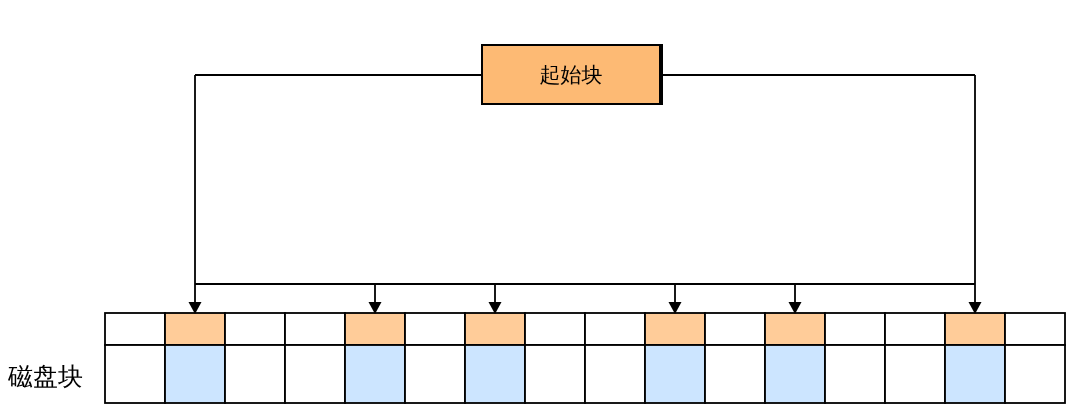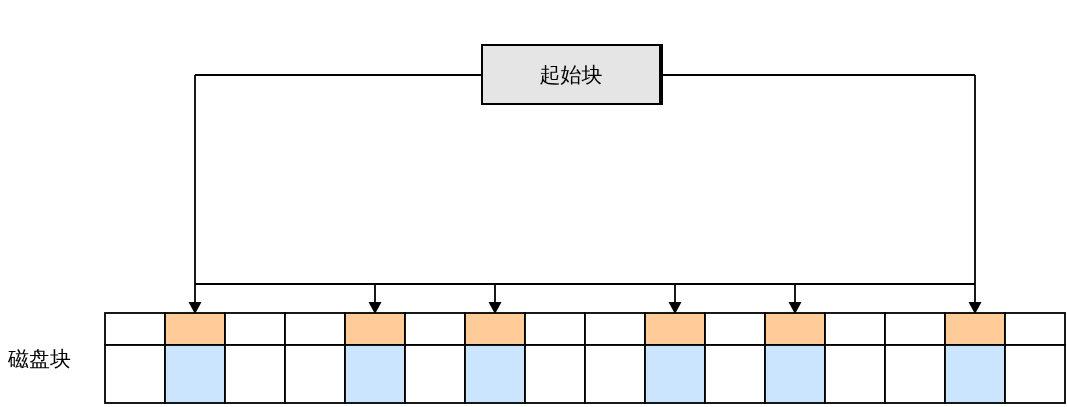--- a/index.html
+++ b/index.html
@@ -30,7 +30,7 @@
     width: 182px; height: 61px;
     display: flex;
     box-sizing: border-box;
-    background: #e5e5e5;
+    background: #fdba74;
     border: 2px solid #000000;
   }
   .header-cell {

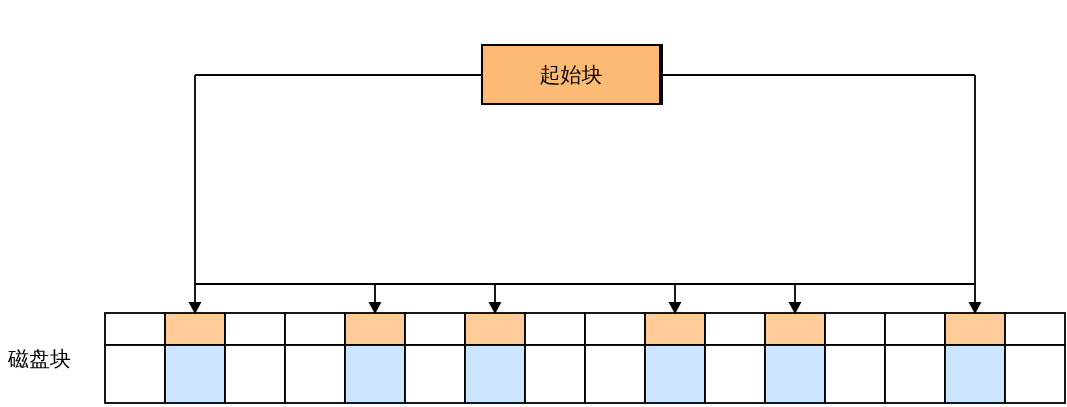--- a/index.html
+++ b/index.html
@@ -46,8 +46,8 @@
   .header-cell:first-child { border-right: 2px solid #000000; }
   .grid-label {
     position: absolute;
-    left: 8px; top: 345px;
-    font-size: 21px;
+    left: 8px; top: 360px;
+    font-size: 25px;
     color: #000000;
     white-space: nowrap;
   }

